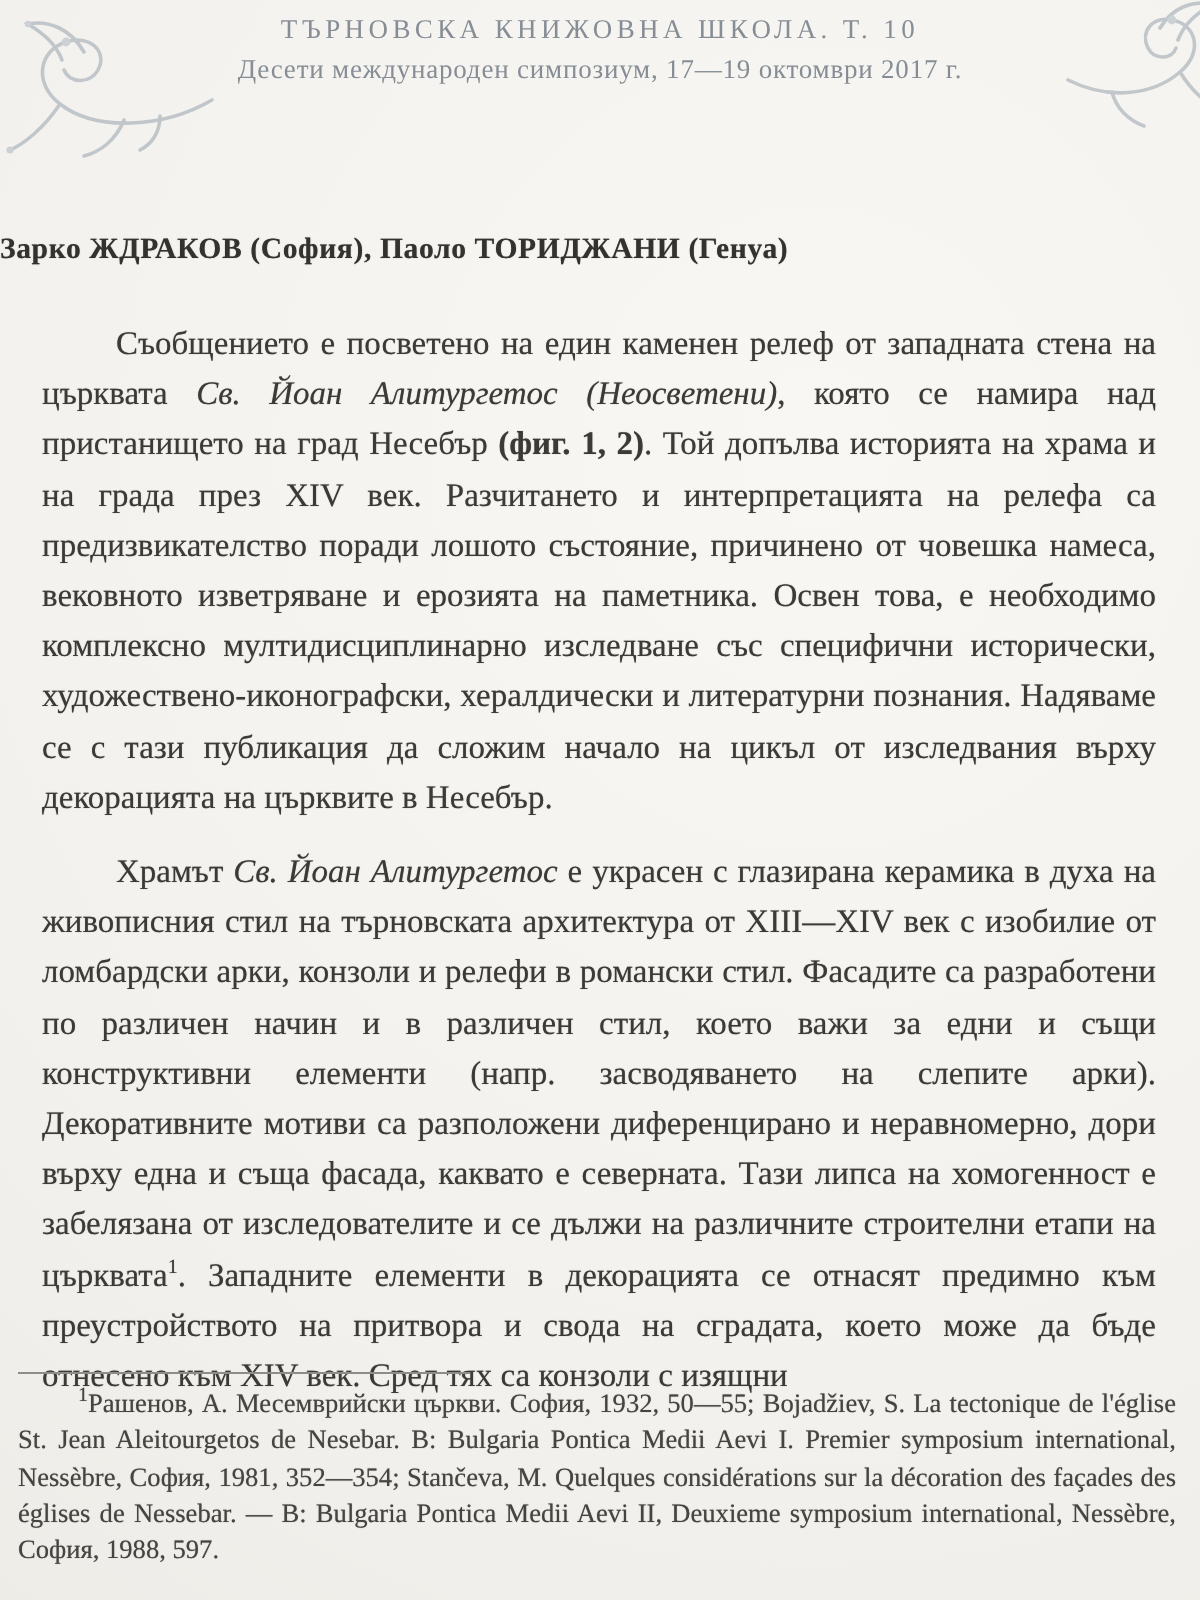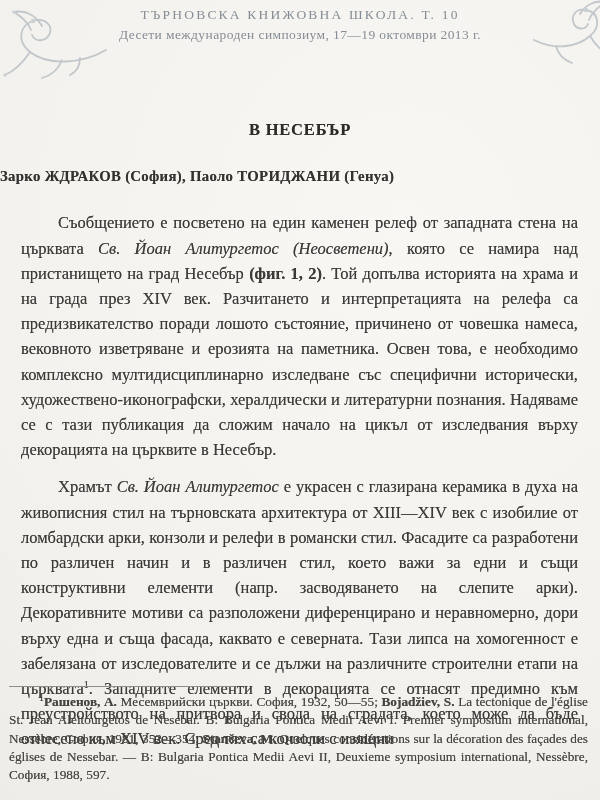--- a/index.html
+++ b/index.html
@@ -90,7 +90,7 @@
 
   <div class="running-head">
     <div class="rh-line1">ТЪРНОВСКА КНИЖОВНА ШКОЛА. Т. 10</div>
-    <div class="rh-line2">Десети международен симпозиум, 17—19 октомври 2013 г.</div>
+    <div class="rh-line2">Десети международен симпозиум, 17—19 октомври 2017 г.</div>
   </div>
 
   <h1 class="article-title scan-ink">

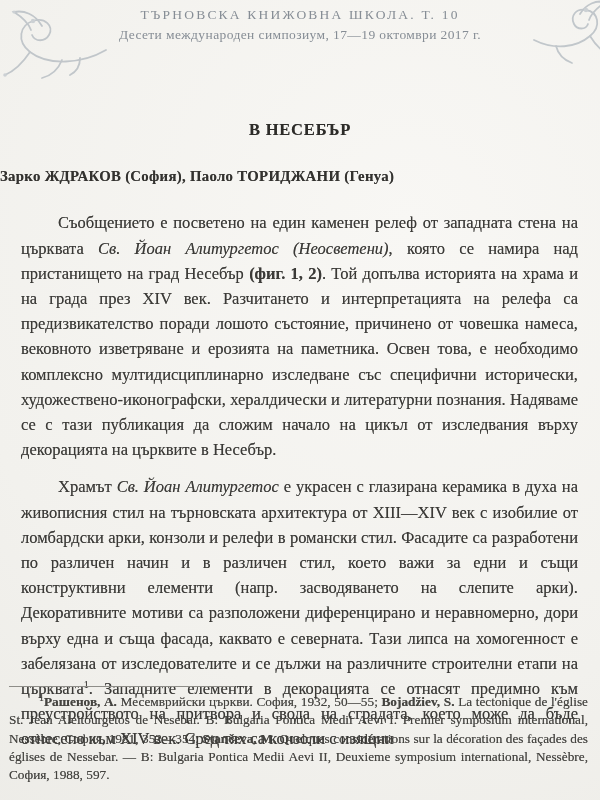--- a/index.html
+++ b/index.html
@@ -94,7 +94,6 @@
   </div>
 
   <h1 class="article-title scan-ink">
-    <div>В НЕСЕБЪР</div>
   </h1>
 
   <div class="authors scan-ink">Зарко ЖДРАКОВ (София), Паоло ТОРИДЖАНИ (Генуа)</div>

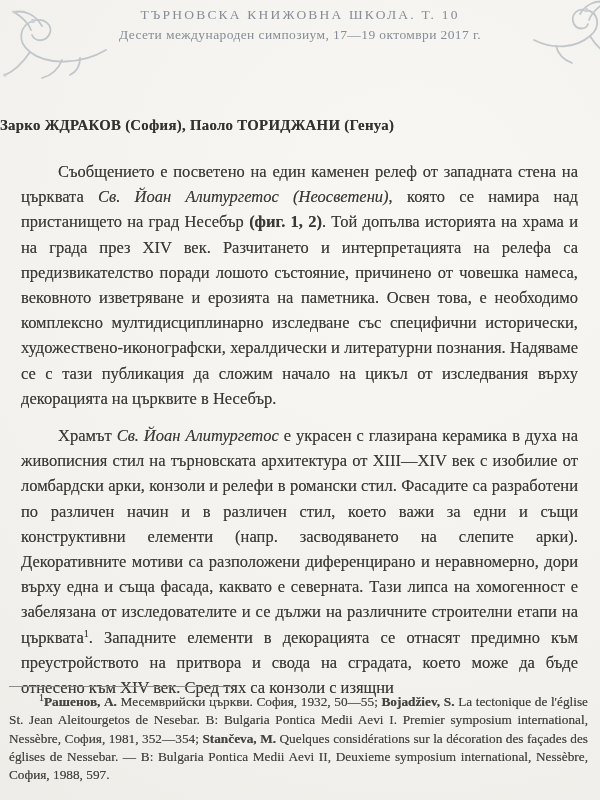--- a/index.html
+++ b/index.html
@@ -53,7 +53,7 @@
   }
   .fn-rule{ width:226px; border:0; border-top:1.2px solid #8e8d88; margin:0 0 6px 0; }
   .footnotes p{ margin:0; text-indent:30px; }
-  .footnotes b{ font-weight:bold;margin-top:36px; }
+  .footnotes b{ font-weight:normal;margin-top:36px; }
 </style>
 </head>
 <body>

